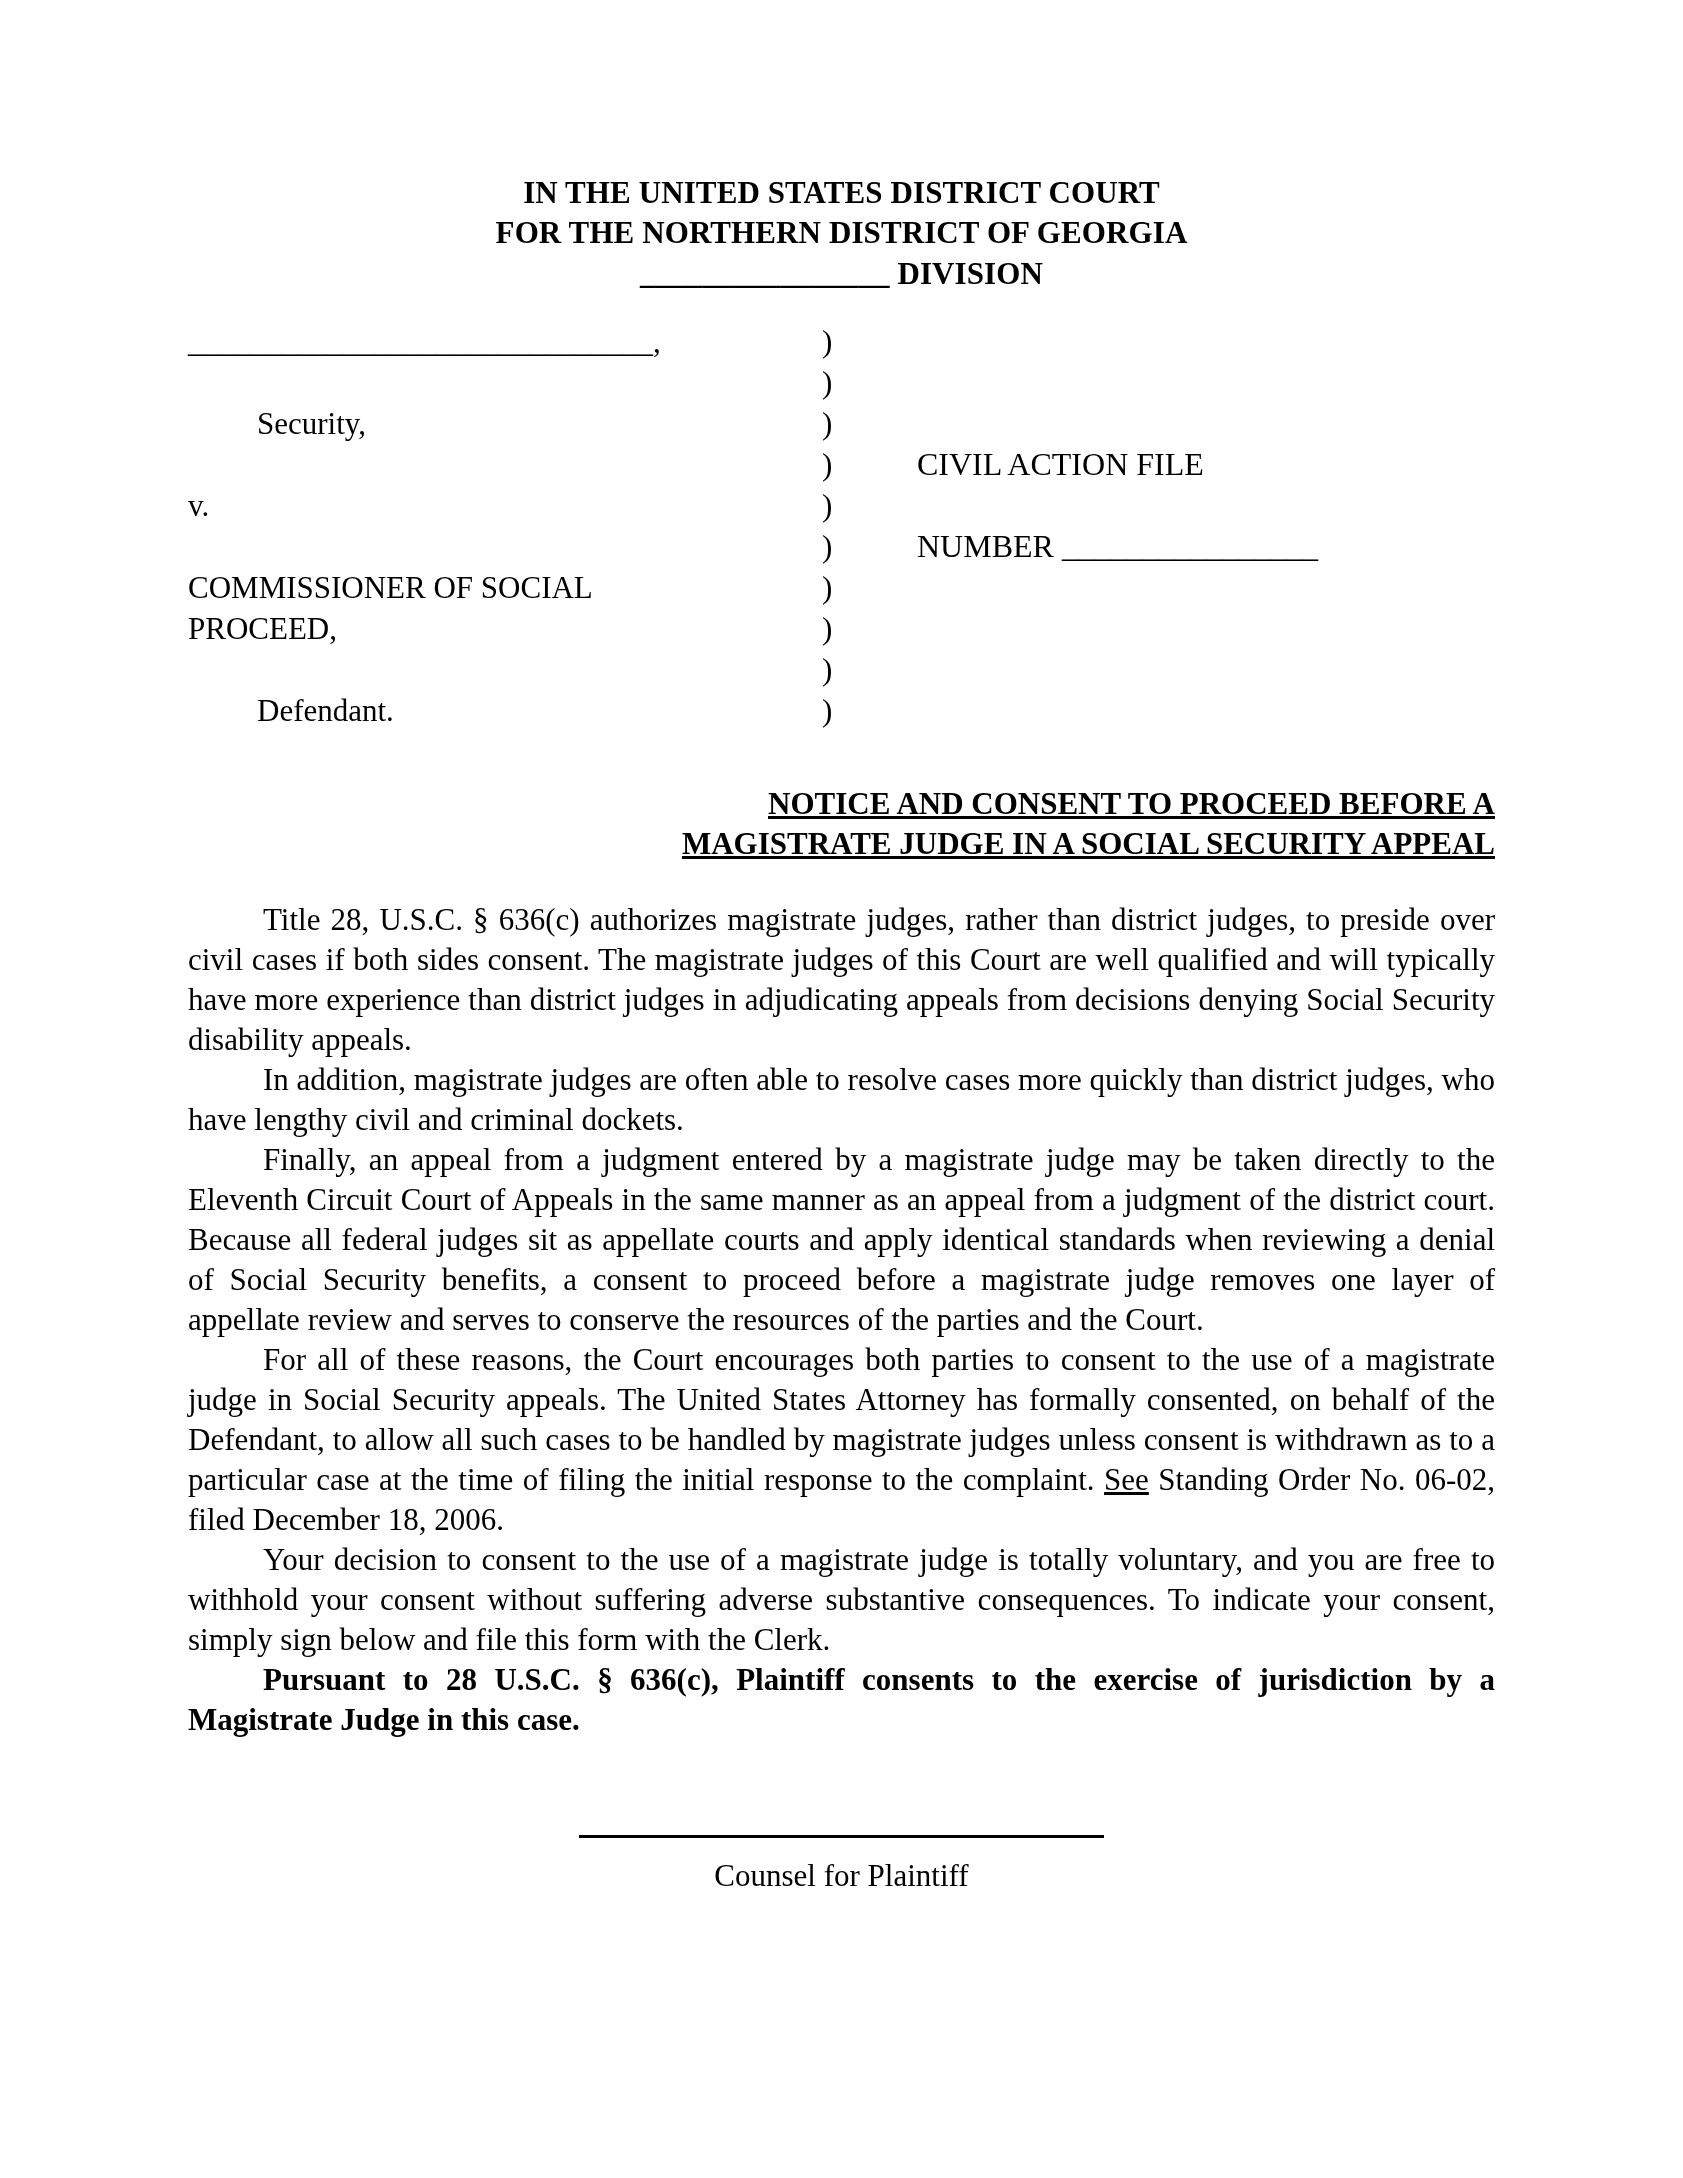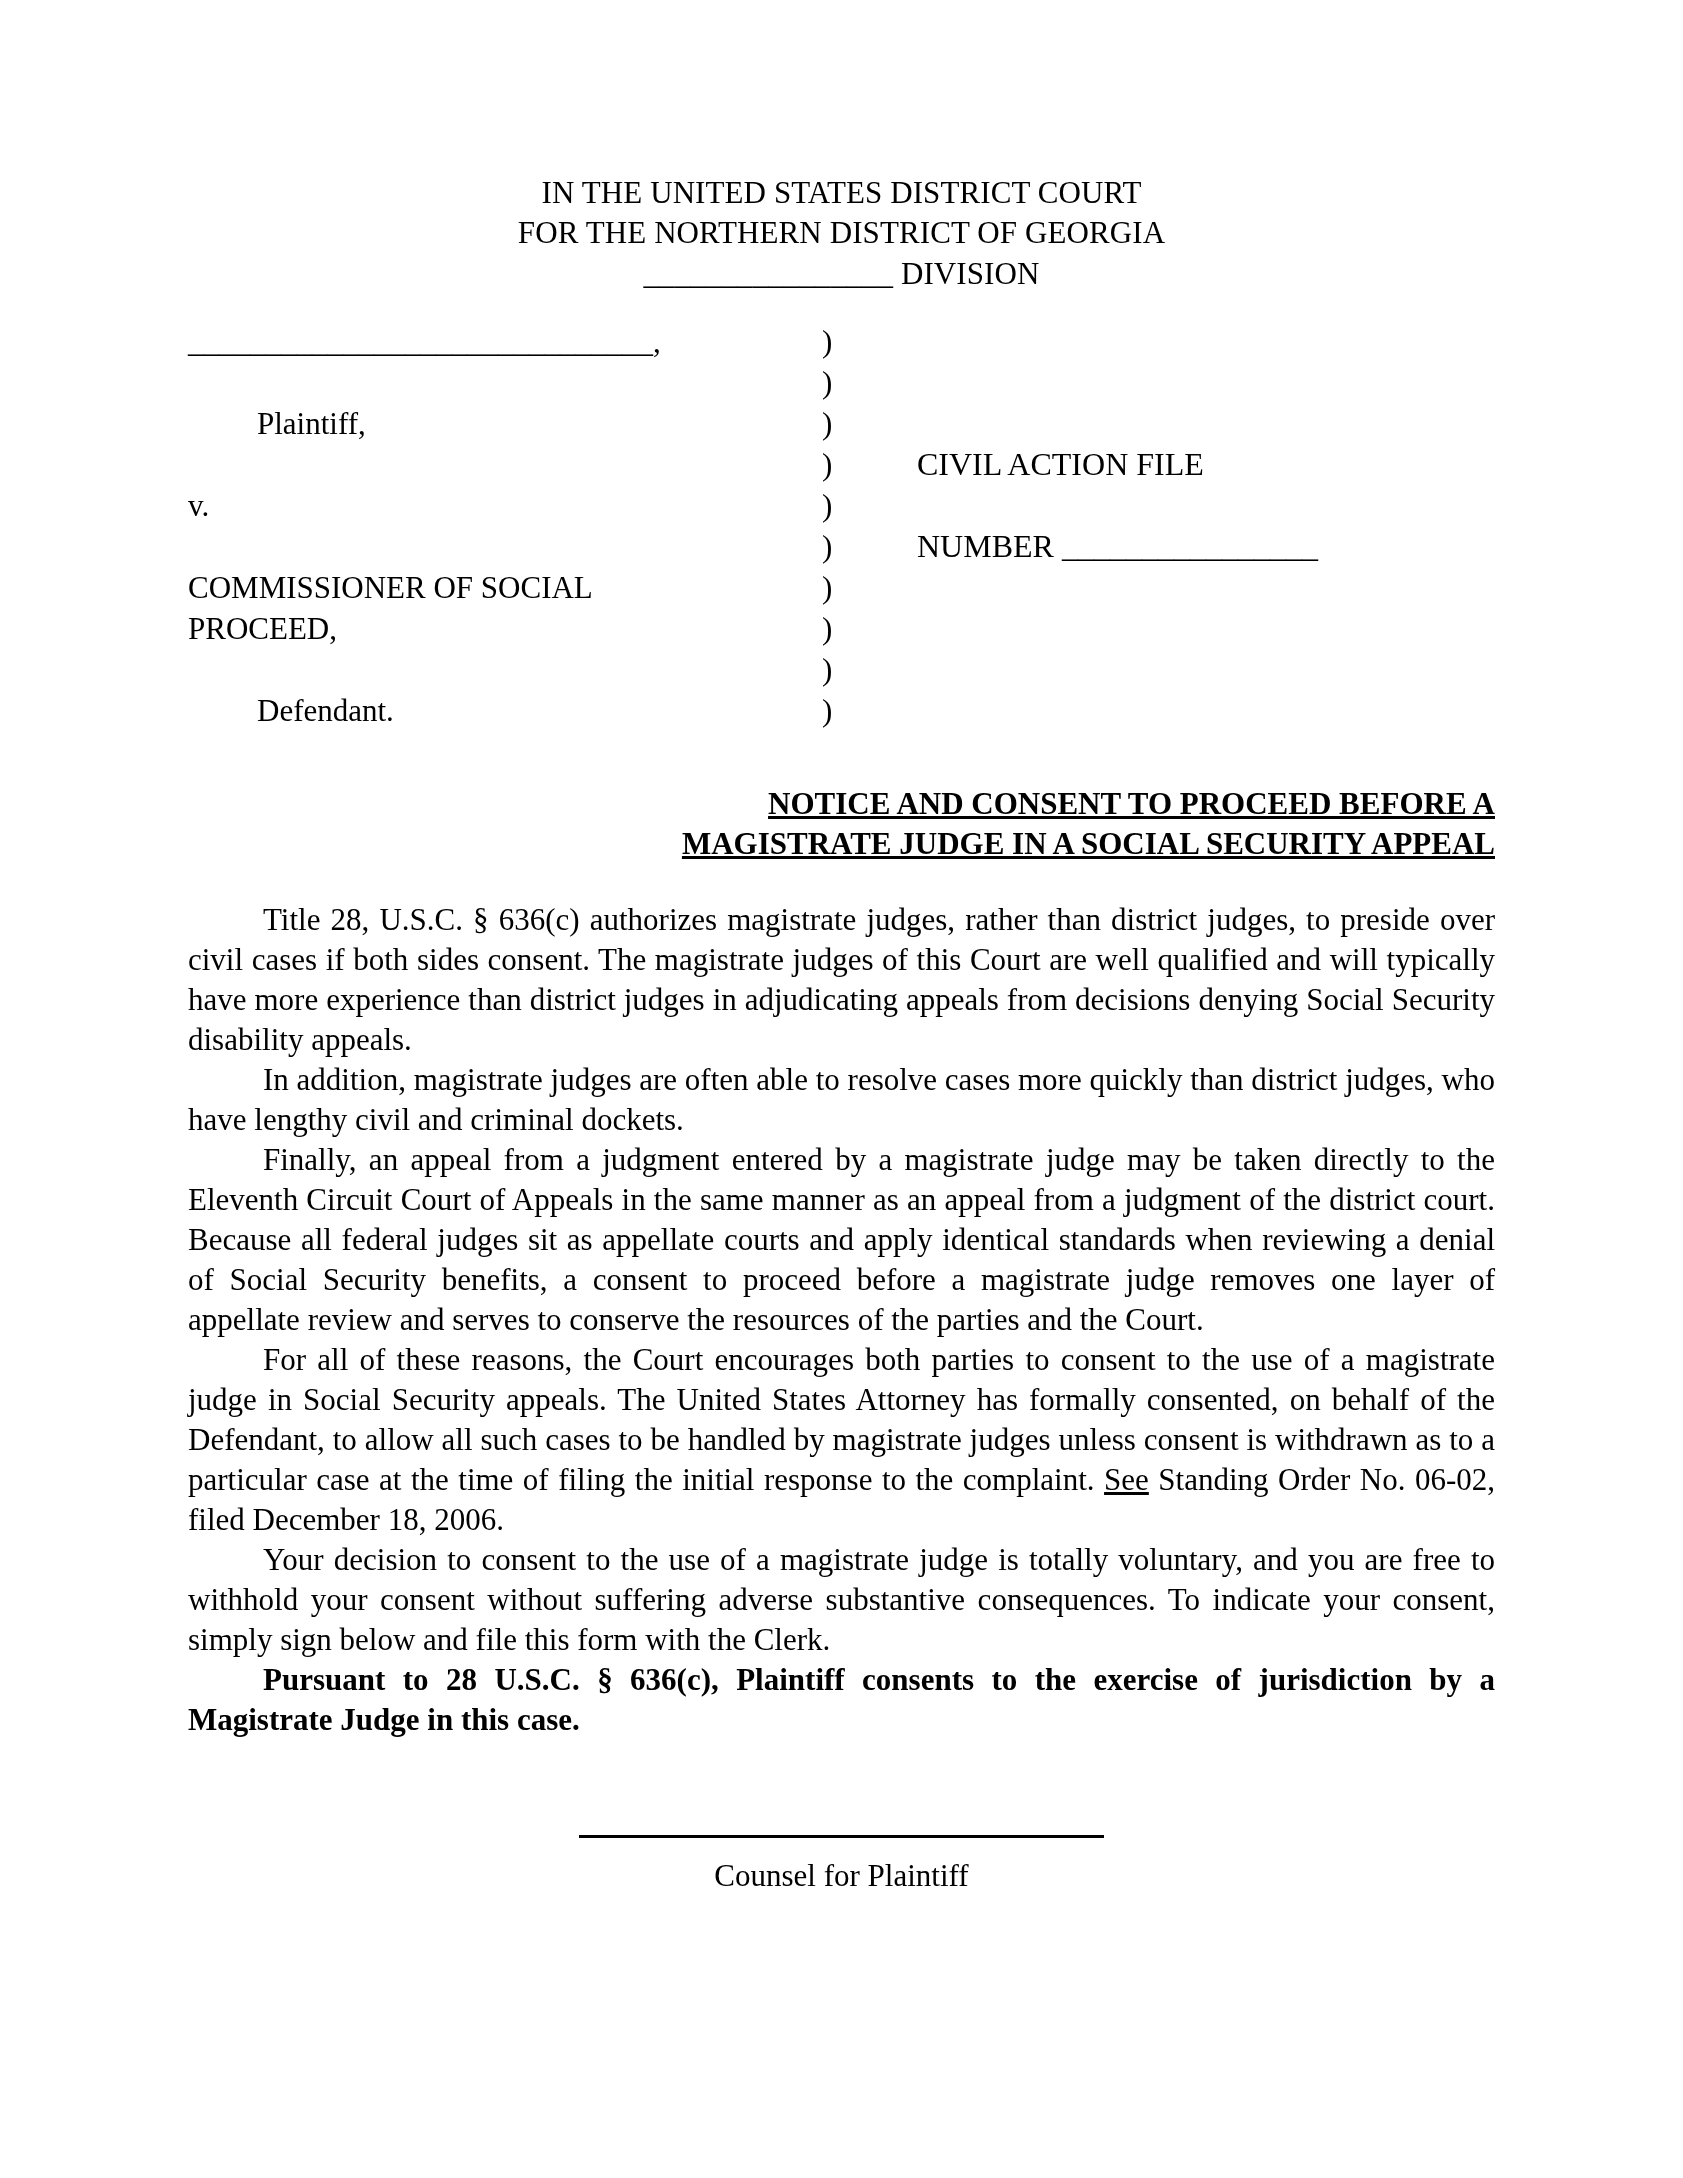--- a/index.html
+++ b/index.html
@@ -35,6 +35,7 @@
   .court-header .line {
     display: block;
     white-space: pre;
+    font-weight: bold;
   }
 
   

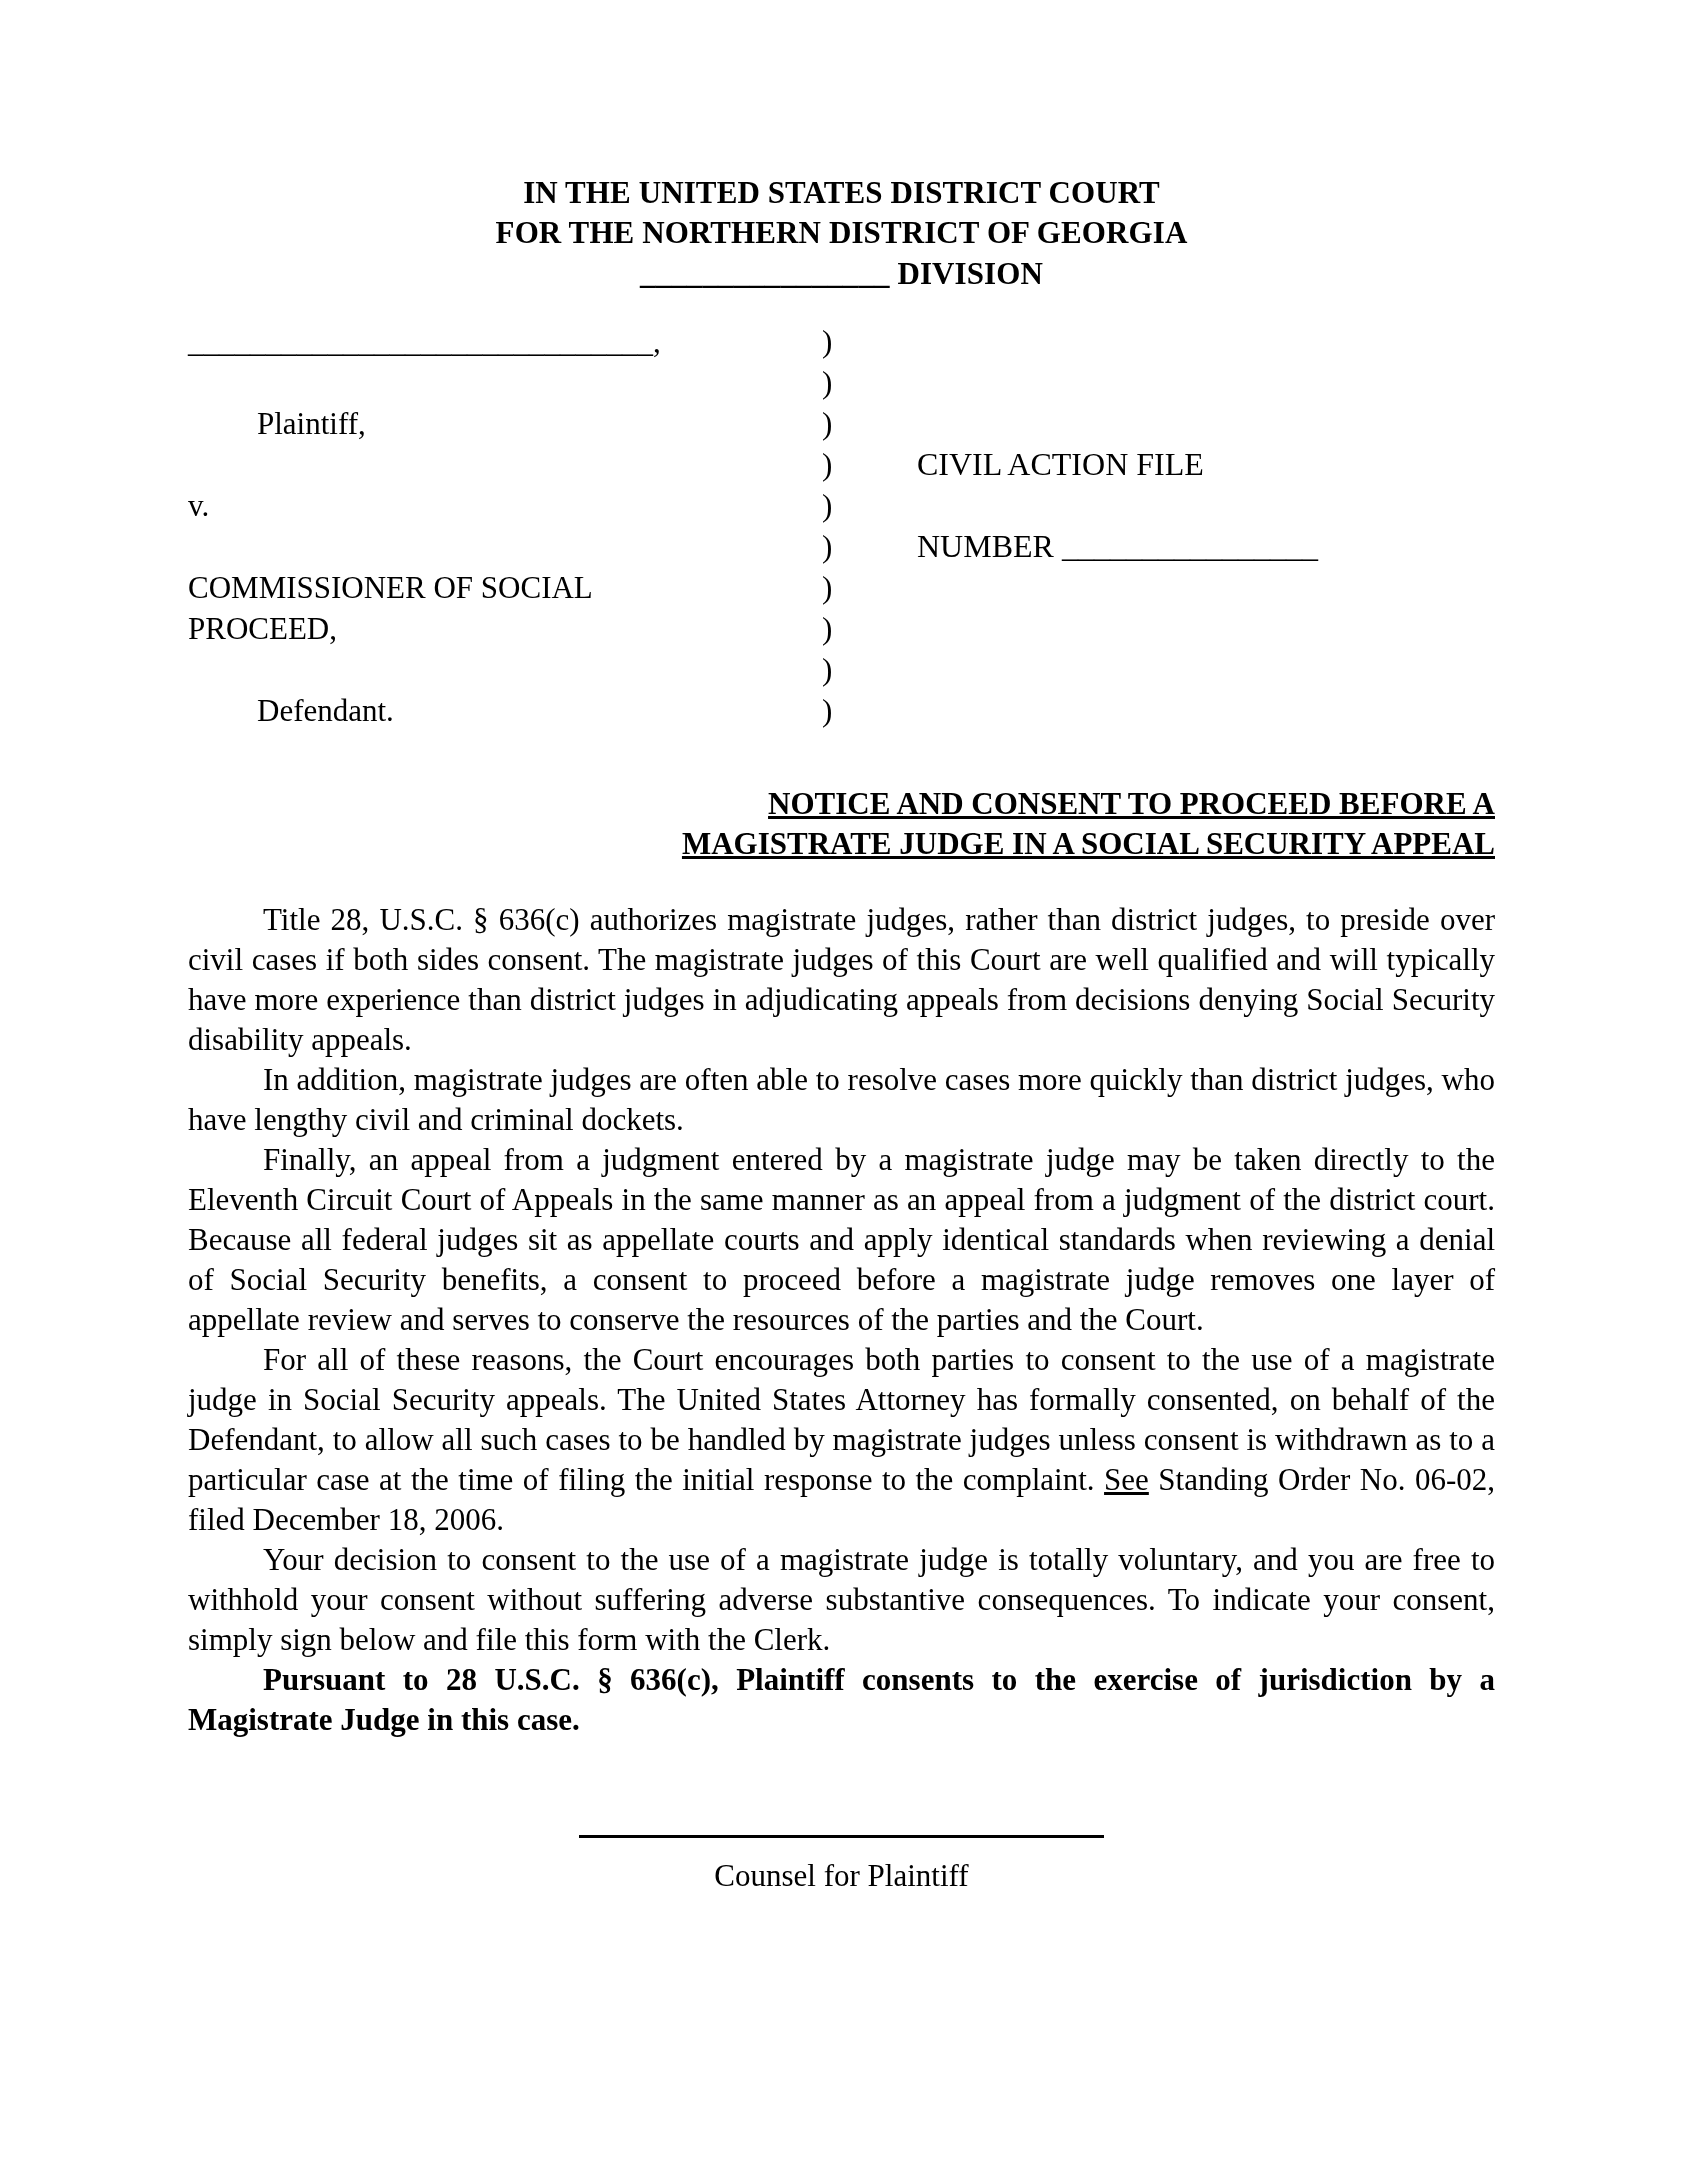--- a/index.html
+++ b/index.html
@@ -128,7 +128,7 @@
     <div class="caption-left">
       <div class="rule-line">______________________________,</div>
       <div>&nbsp;</div>
-      <div class="indent">Plaintiff,</div>
+      <div class="indent">Security,</div>
       <div>&nbsp;</div>
       <div>v.</div>
       <div>&nbsp;</div>

